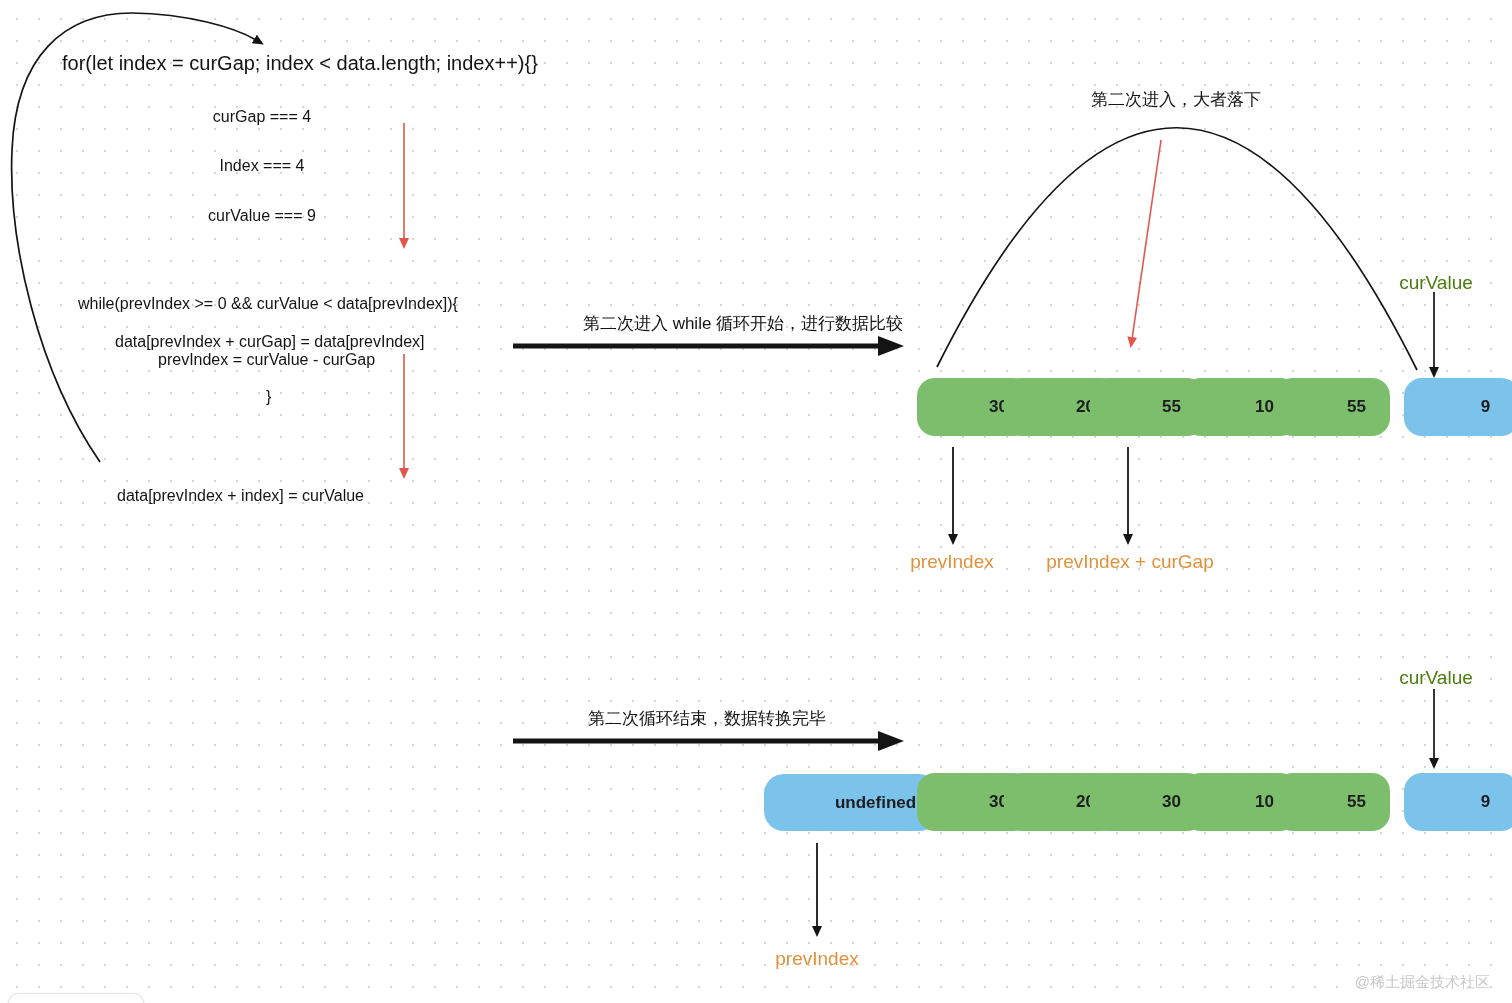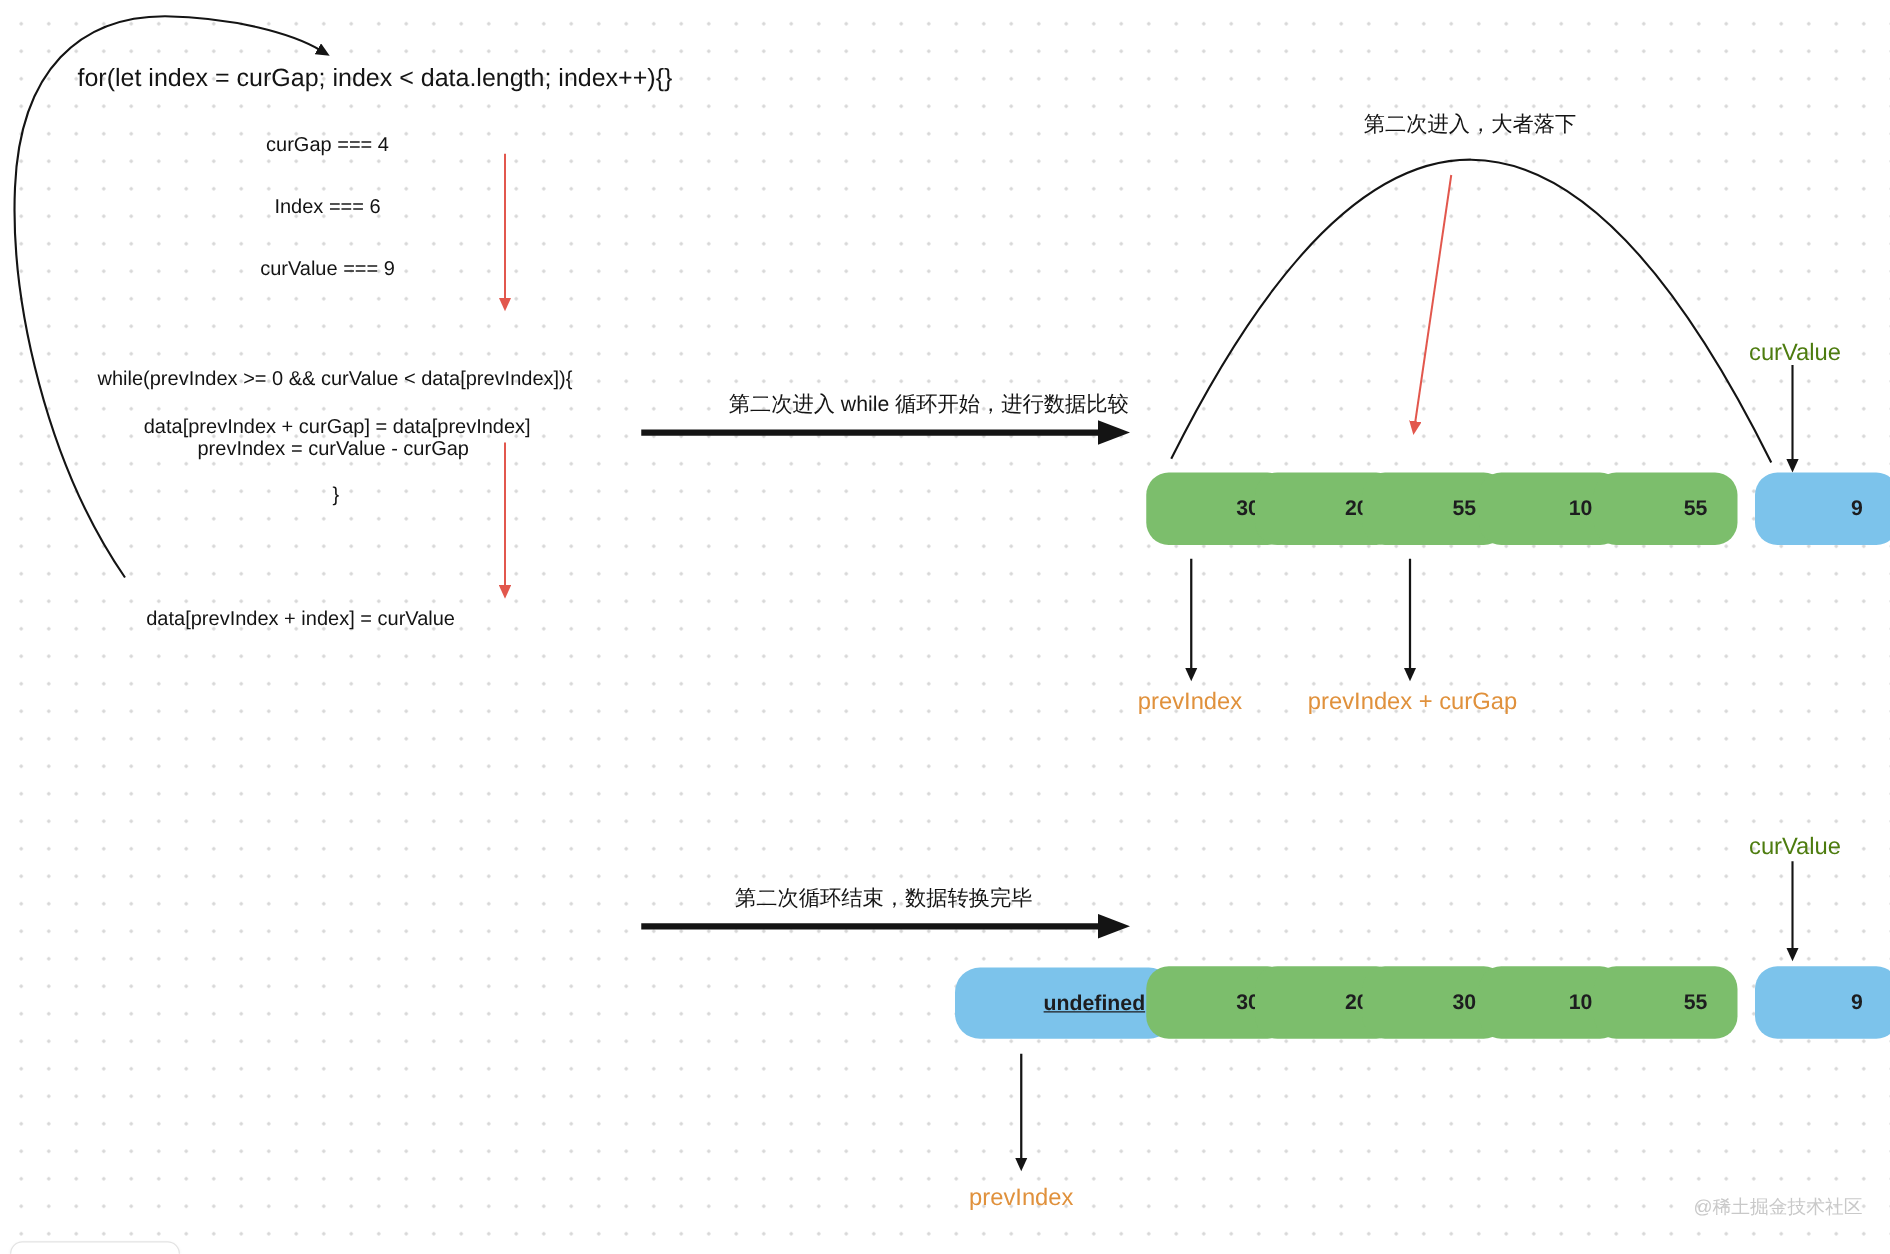--- a/index.html
+++ b/index.html
@@ -79,7 +79,7 @@
 <div class="abs code for-line" style="left:62px;top:52px">for(let index = curGap; index &lt; data.length; index++){}</div>
 
 <div class="abs code centered" style="left:262px;top:108px">curGap === 4</div>
-<div class="abs code centered" style="left:262px;top:157px">Index === 6</div>
+<div class="abs code centered" style="left:262px;top:157px">Index === 4</div>
 <div class="abs code centered" style="left:262px;top:207px">curValue === 9</div>
 
 <div class="abs code" style="left:78px;top:295px">while(prevIndex &gt;= 0 &amp;&amp; curValue &lt; data[prevIndex]){</div>

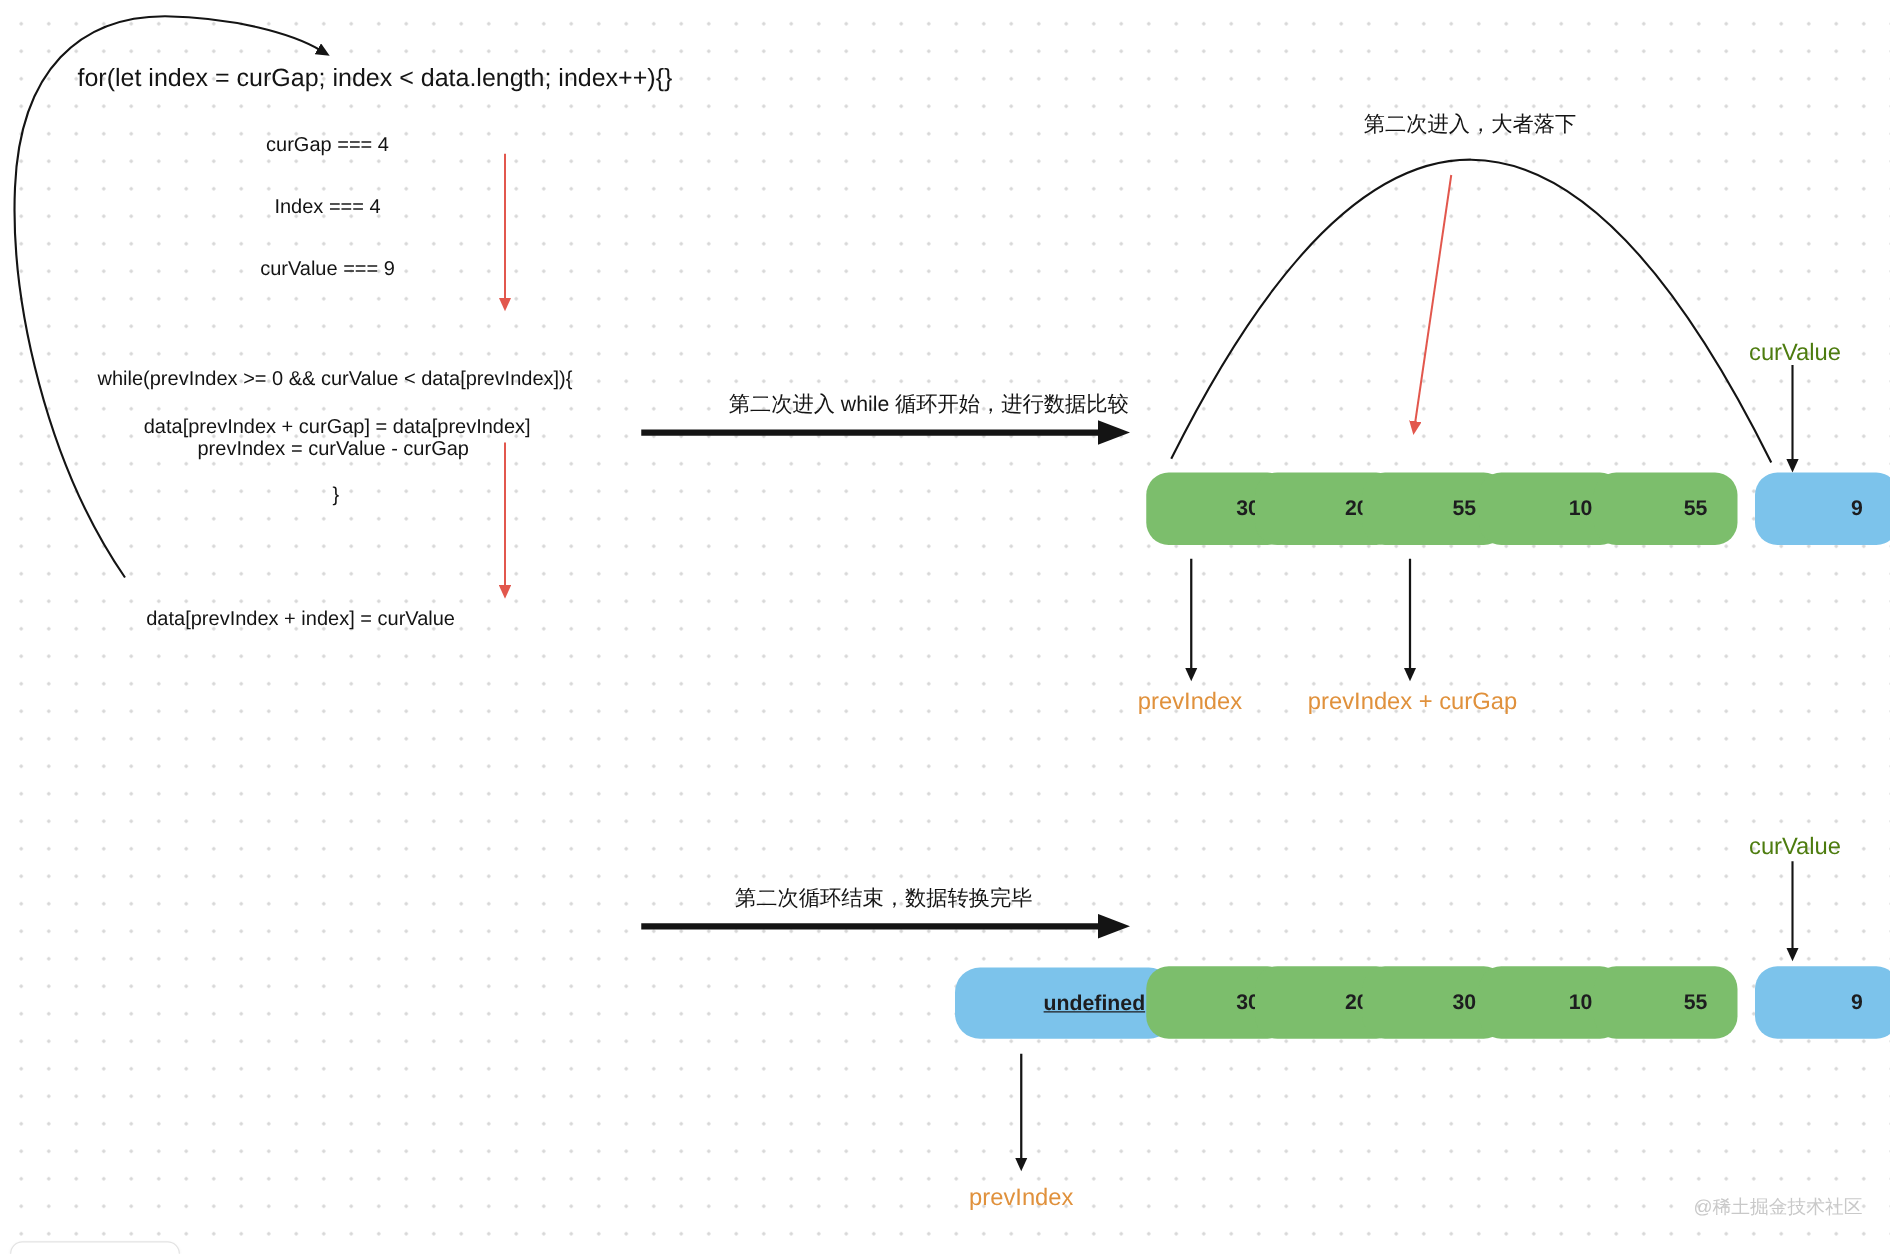--- a/index.html
+++ b/index.html
@@ -25,7 +25,7 @@
   }
   .box.green{background:var(--green,#7CBE6C);}
   .box.blue{background:var(--blue,#7CC3EB);}
-  .box.wide{width:127px;height:57px;border-radius:20px;text-decoration:underline;}
+  .box.wide{width:127px;height:57px;border-radius:20px;}
   svg.overlay{position:absolute;left:0;top:0;pointer-events:none;}
   .stroke-black{stroke:#141414;fill:none;}
   .stroke-red{stroke:var(--red,#E2574D);fill:none;}

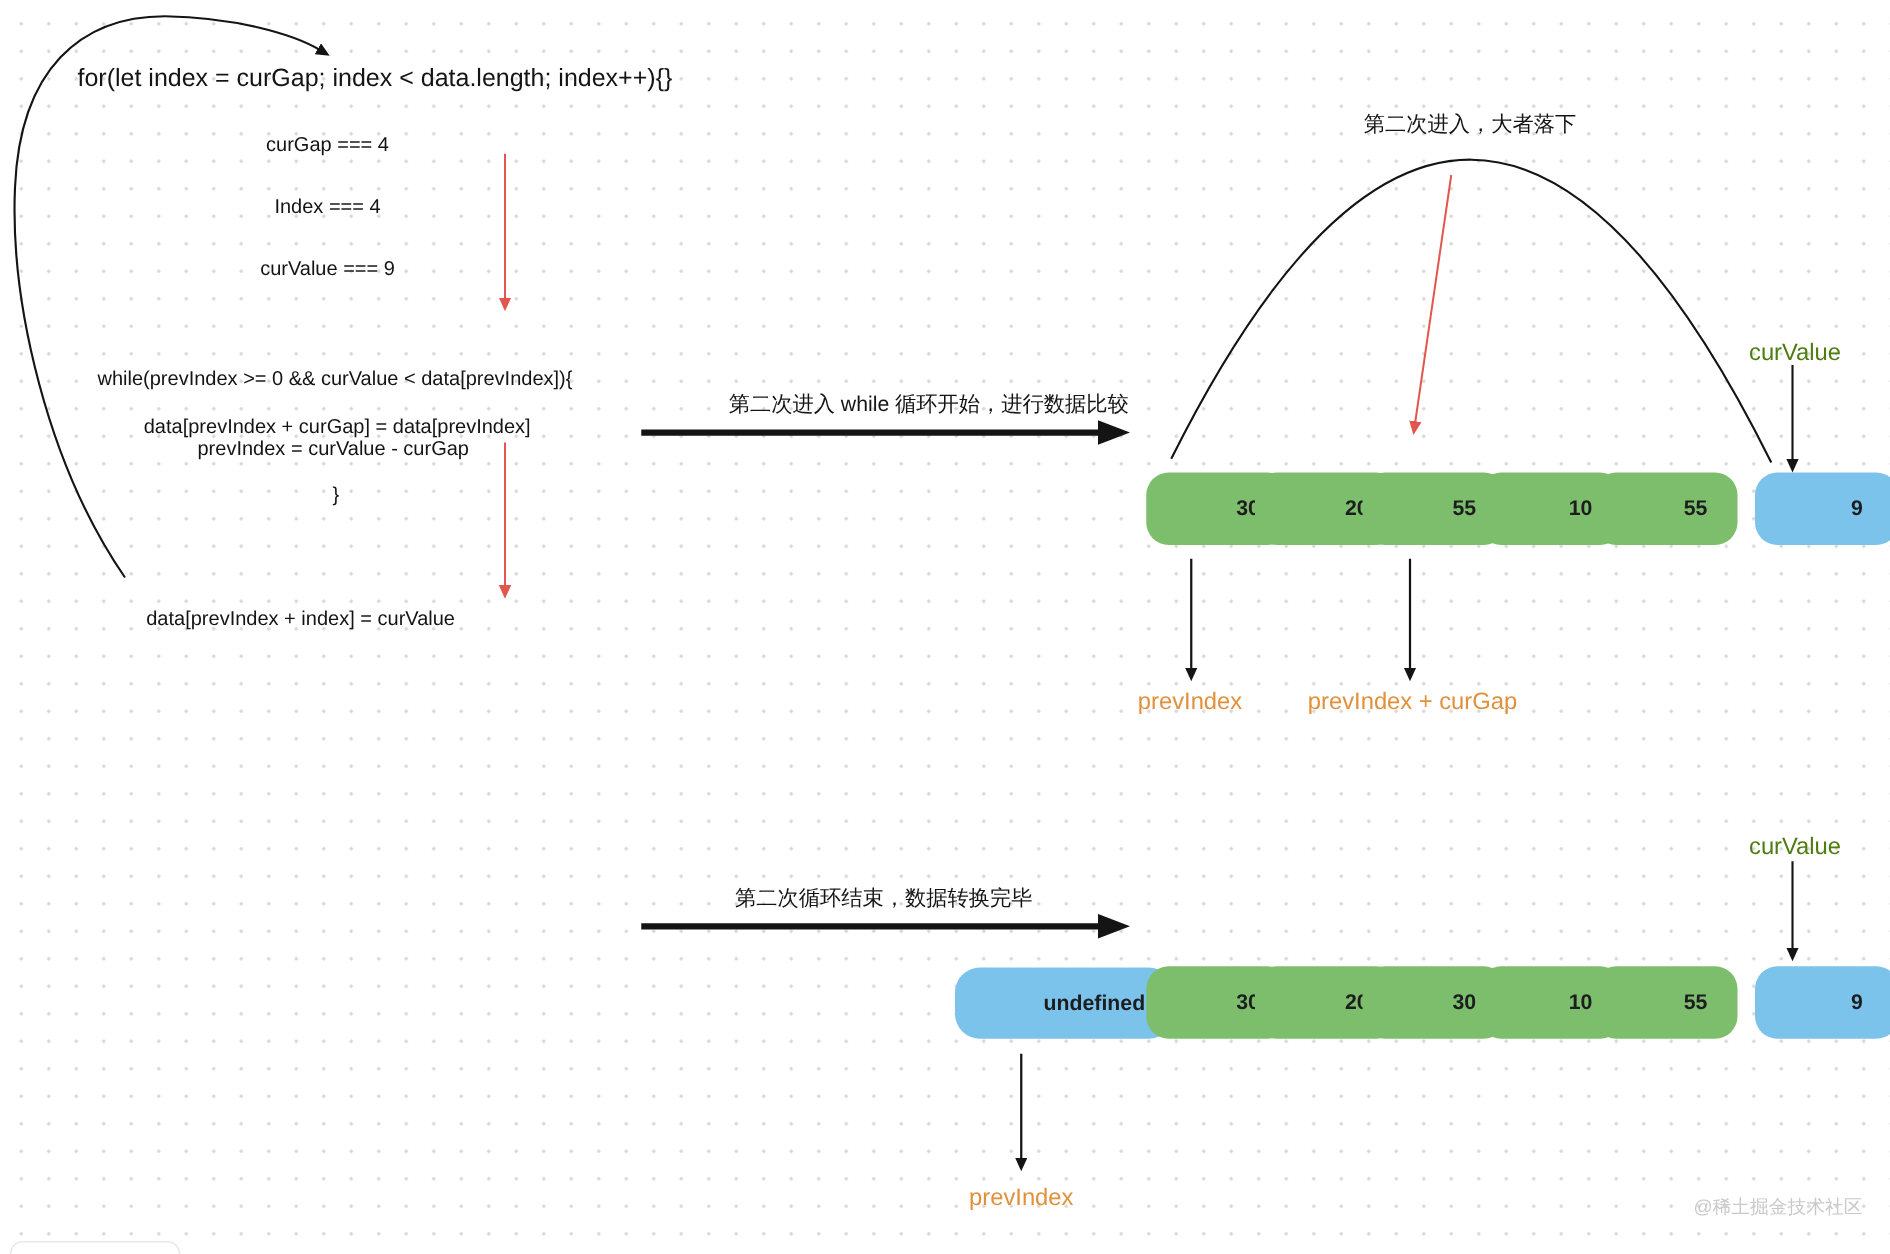--- a/index.html
+++ b/index.html
@@ -29,7 +29,7 @@
   svg.overlay{position:absolute;left:0;top:0;pointer-events:none;}
   .stroke-black{stroke:#141414;fill:none;}
   .stroke-red{stroke:var(--red,#E2574D);fill:none;}
-  .watermark{font-size:15px;color:#c9c9c9;}
+  .watermark{font-size:15px;color:#c9c9c9;margin-top:17px;}
   .toolbar-stub{
     position:absolute;left:8px;top:993px;width:134px;height:26px;
     background:#fff;border:1px solid #e3e3e3;border-radius:10px;

